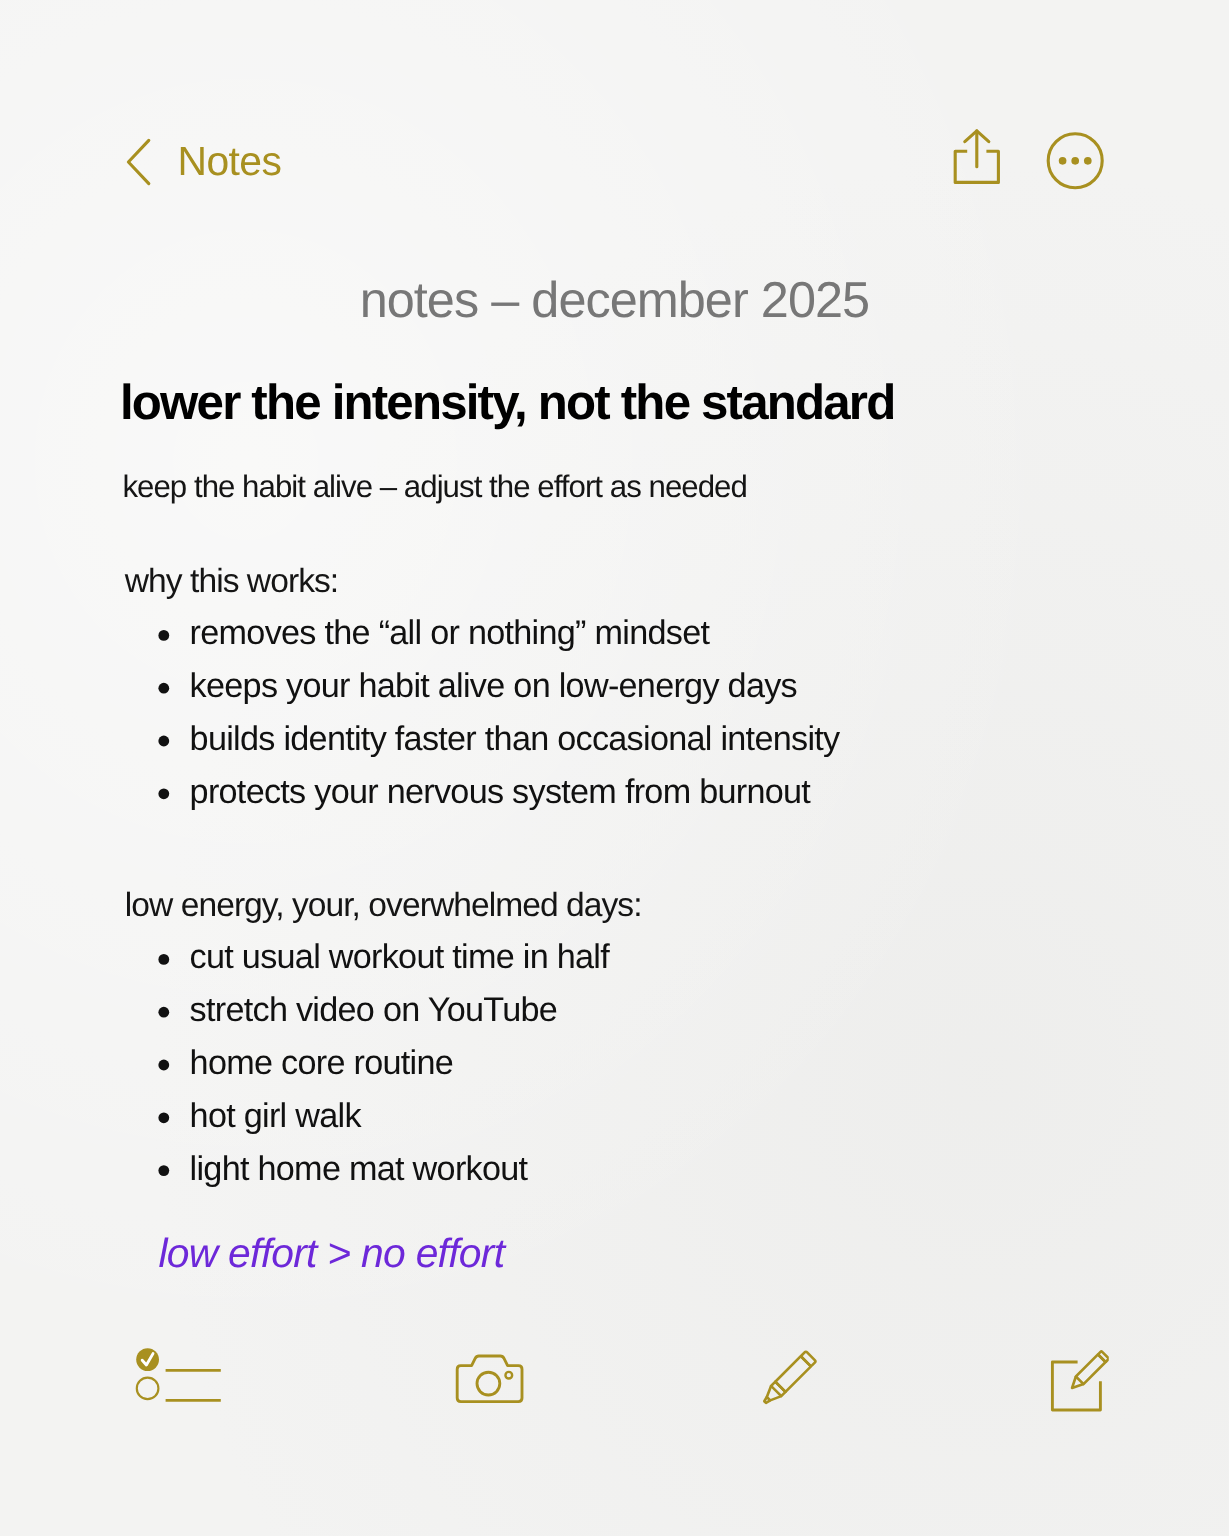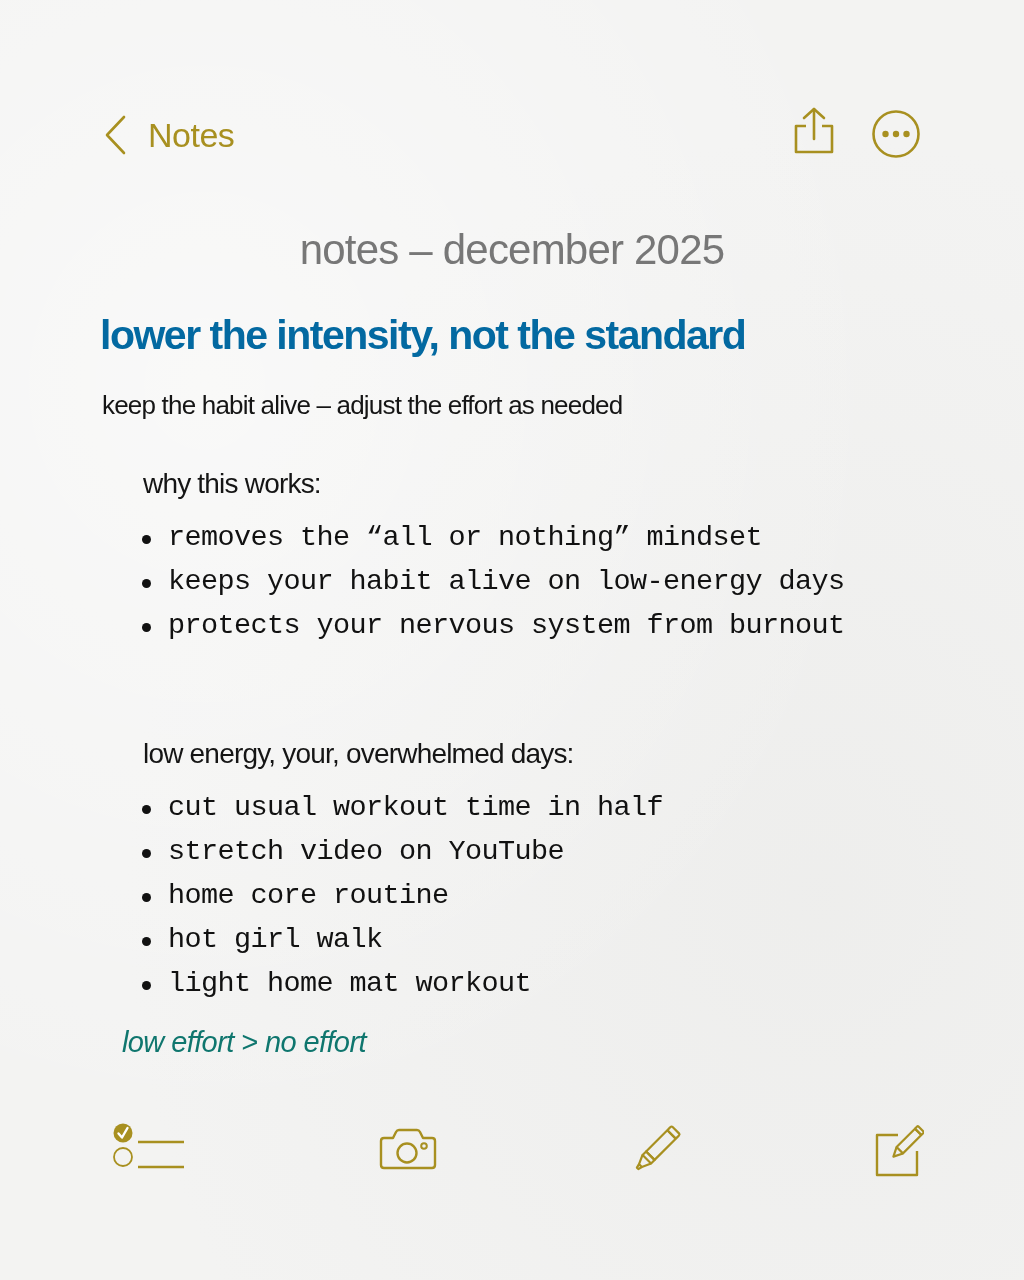--- a/index.html
+++ b/index.html
@@ -32,7 +32,7 @@
   }
   .title {
     position: absolute; top: 312px; left: 100px;
-    font-size: 41px; font-weight: bold; letter-spacing: -1.5px; color: #0369a1;
+    font-size: 41px; font-weight: bold; letter-spacing: -1.5px; color: #000000;
   }
   .subtitle {
     position: absolute; top: 390px; left: 102px;

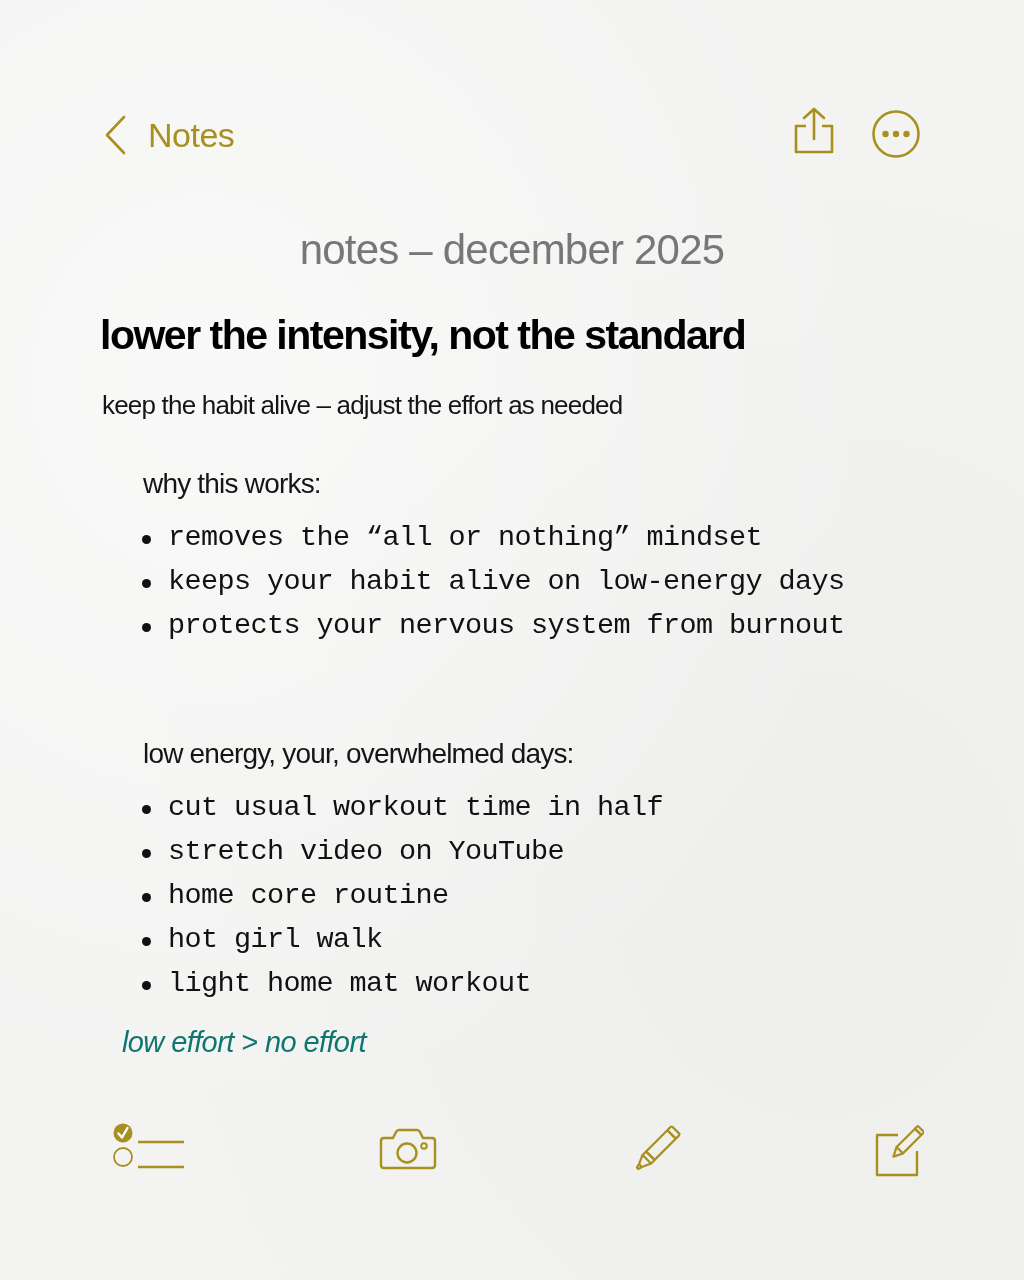--- a/index.html
+++ b/index.html
@@ -39,7 +39,7 @@
     font-size: 26px; letter-spacing: -0.8px; color: #151515;
   }
   .section { position: absolute; left: 104px; }
-  .section .head { font-size: 28px; letter-spacing: -0.8px; color: #151515; height: 44px; line-height: 44px; margin-left: 39px; }
+  .section .head { font-size: 28px; letter-spacing: -0.8px; color: #151515; height: 44px; line-height: 44px; }
   .section ul { list-style: none; margin: 10px; padding: 0; font-family: Liberation Mono, monospace; }
   .section li {
     position: relative; padding-left: 54px; font-size: 28.5px;

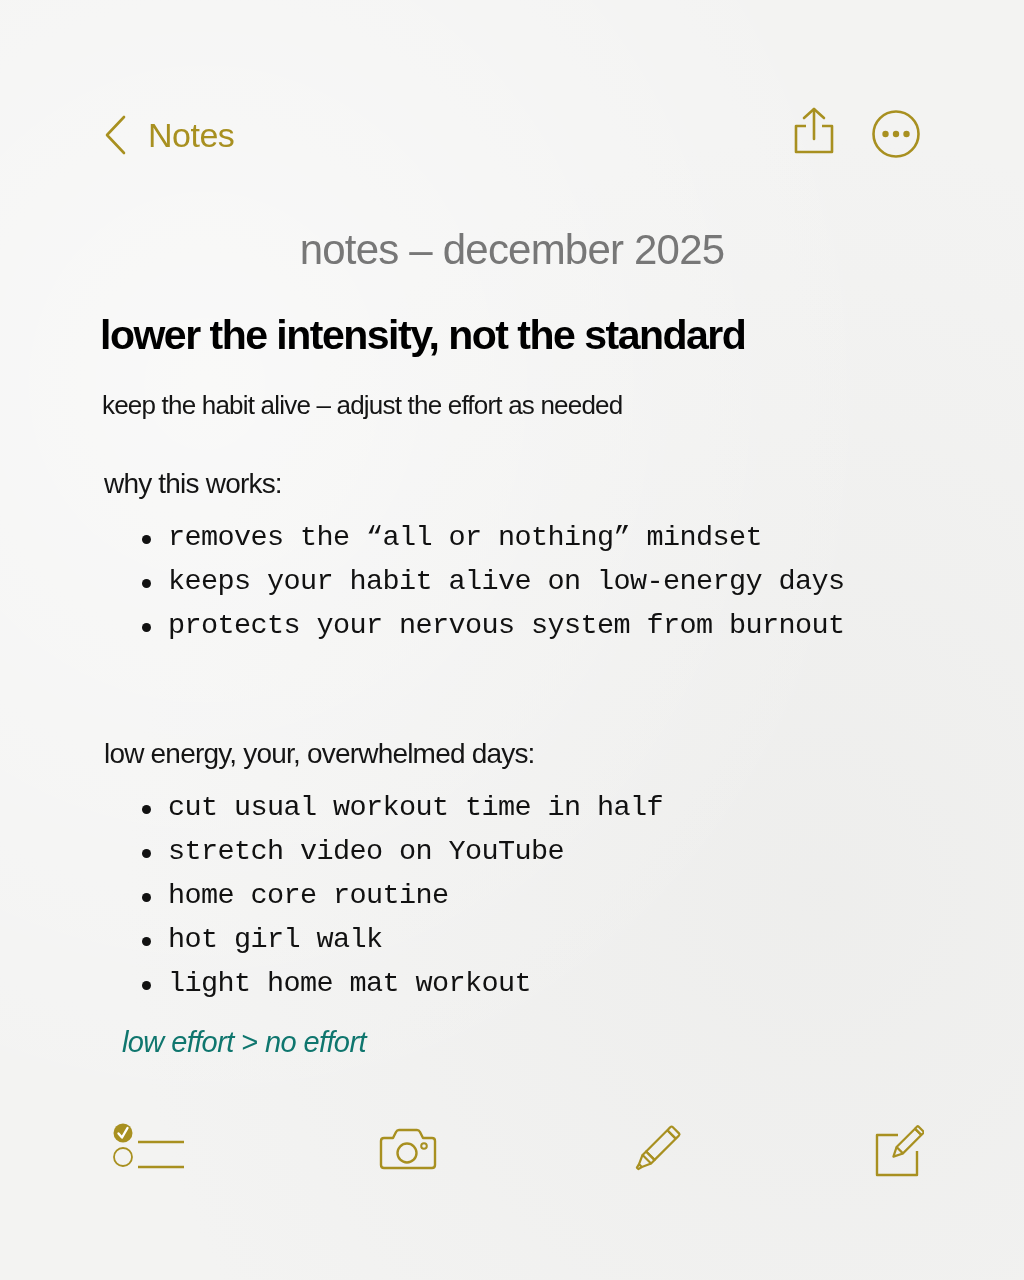--- a/index.html
+++ b/index.html
@@ -40,7 +40,7 @@
   }
   .section { position: absolute; left: 104px; }
   .section .head { font-size: 28px; letter-spacing: -0.8px; color: #151515; height: 44px; line-height: 44px; }
-  .section ul { list-style: none; margin: 10px; padding: 0; font-family: Liberation Mono, monospace; }
+  .section ul { list-style: none; margin: 0; padding: 0; }
   .section li {
     position: relative; padding-left: 54px; font-size: 28.5px;
     letter-spacing: -0.6px; height: 44px; line-height: 44px; color: #111;

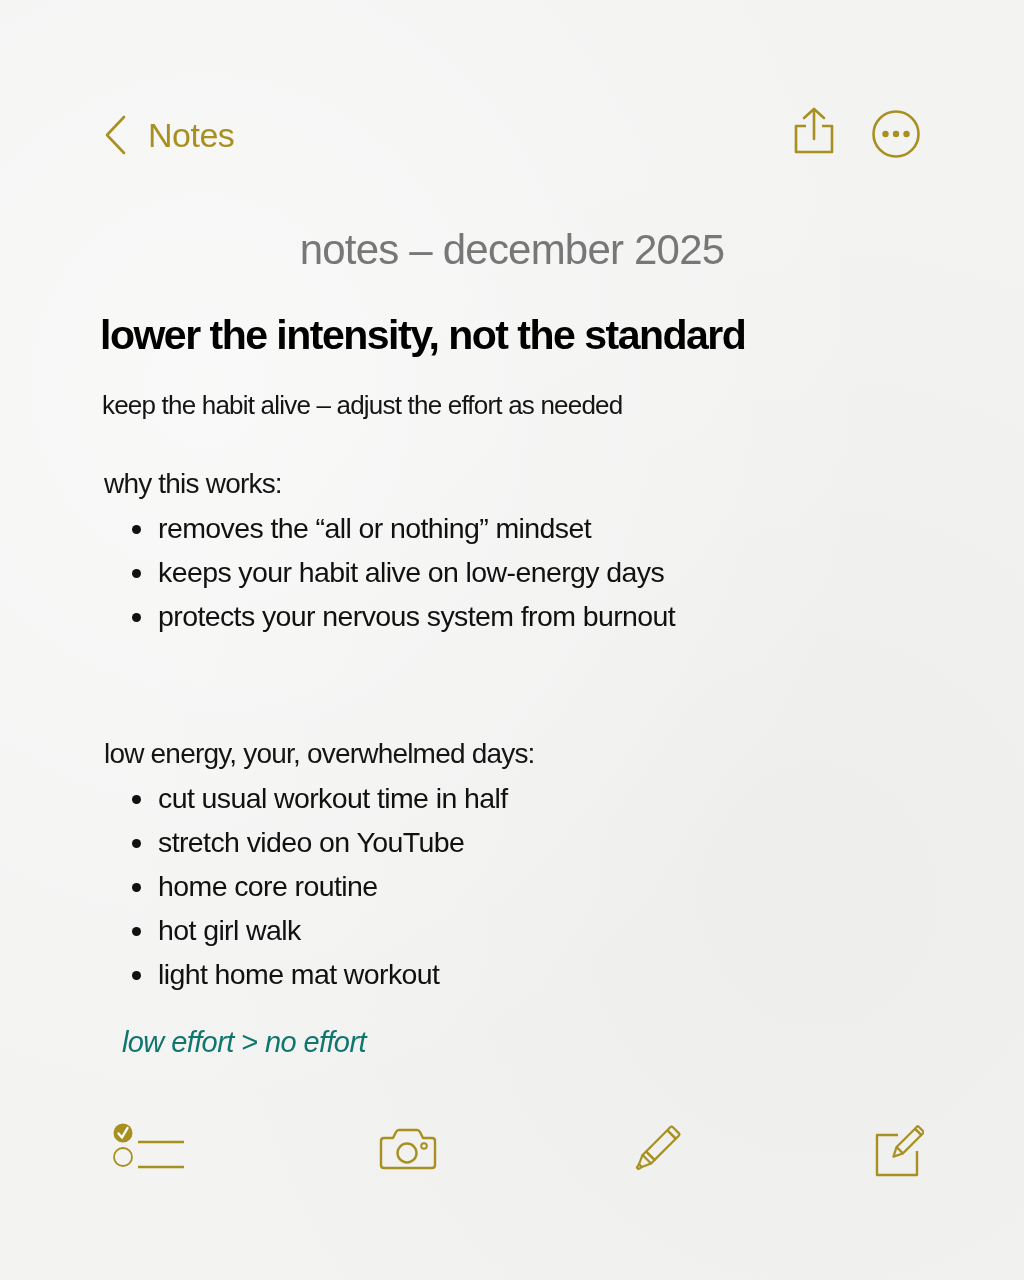--- a/index.html
+++ b/index.html
@@ -101,6 +101,7 @@
   <ul>
     <li>removes the “all or nothing” mindset</li>
     <li>keeps your habit alive on low-energy days</li>
+    <li>builds identity faster than occasional intensity</li>
     <li>protects your nervous system from burnout</li>
   </ul>
 </div>

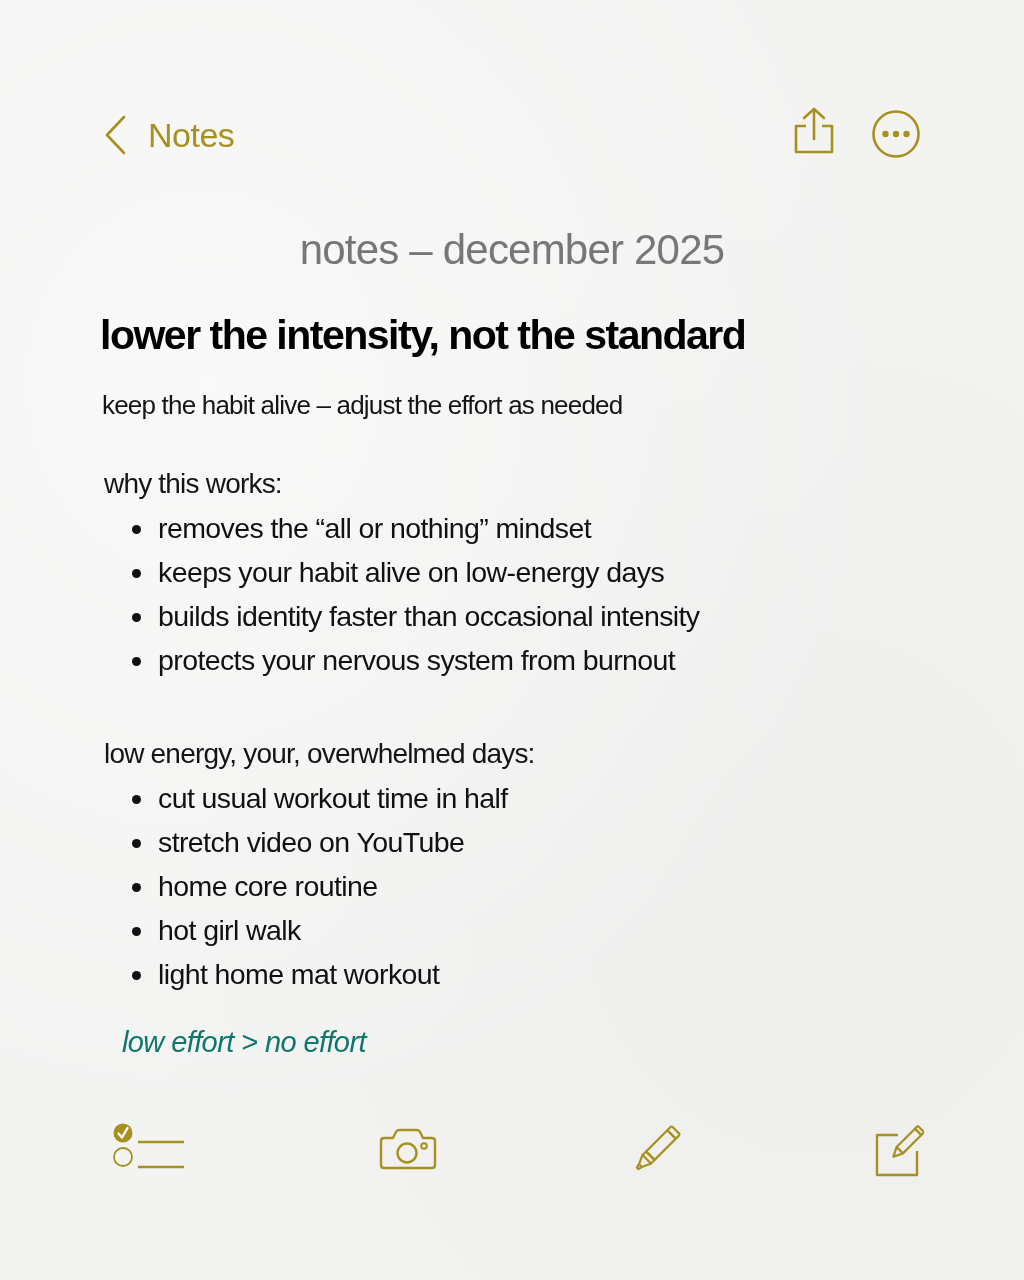--- a/index.html
+++ b/index.html
@@ -52,8 +52,8 @@
   .sec1 { top: 462px; }
   .sec2 { top: 732px; }
   .tagline {
-    position: absolute; top: 1026px; left: 122px;
-    font-size: 29px; font-style: italic; letter-spacing: -0.6px; color: #0f766e;
+    position: absolute; top: 1026px; left: 132px;
+    font-size: 34px; font-style: italic; letter-spacing: -0.6px; color: #6d28d9;
   }
   .toolbar { position: absolute; top: 1110px; left: 0; width: 100%; height: 80px; }
   .tb { position: absolute; cursor: pointer; }

